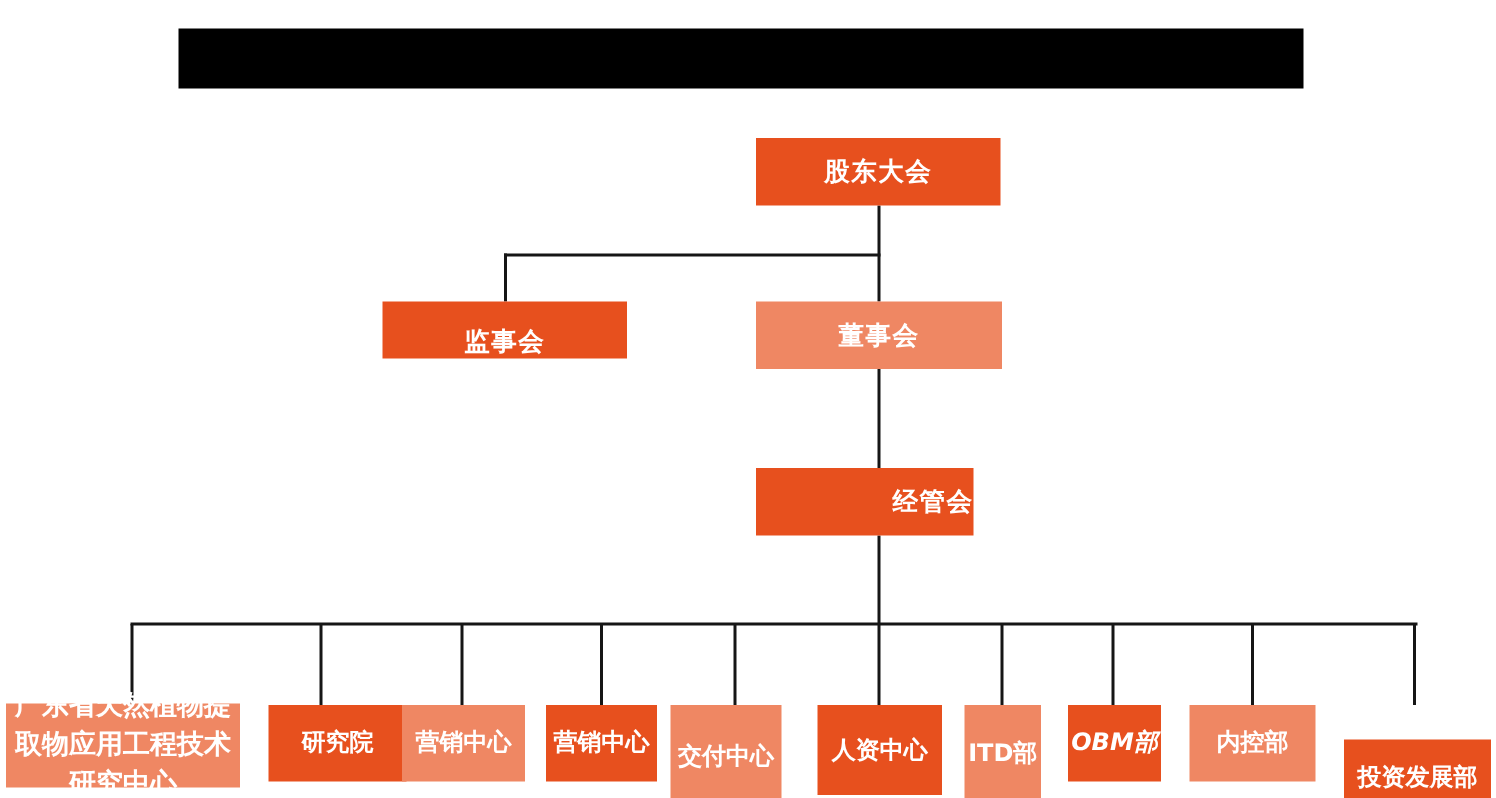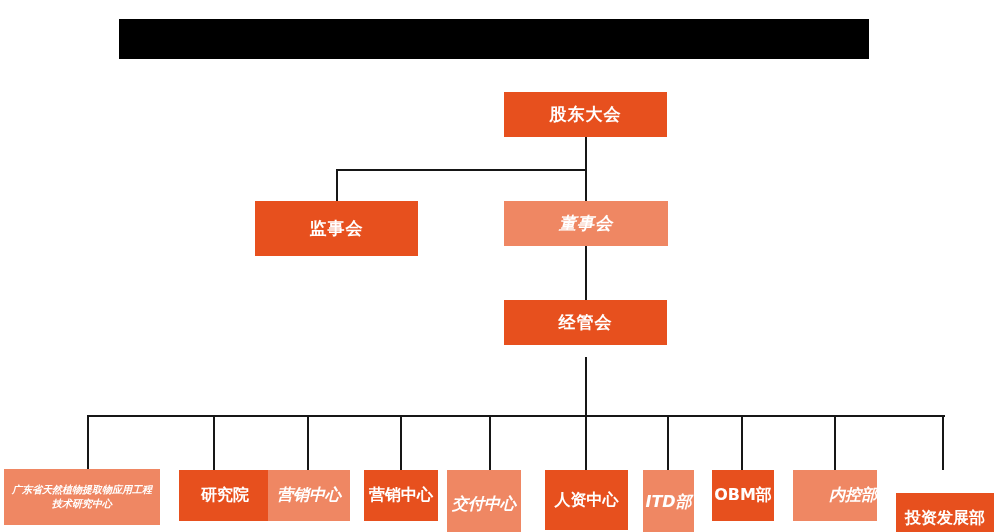--- a/index.html
+++ b/index.html
@@ -62,7 +62,7 @@
     <span>股东大会</span>
   </div>
 
-  <div class="node lvl dark" style="left:255px; top:201px; width:163px; height:55px;">
+  <div class="node lvl dark" style="left:255px; top:201px; width:163px; height:38px;align-items:flex-end;">
     <span>监事会</span>
   </div>
   <div class="node lvl light" style="left:504px; top:201px; width:164px; height:45px;">

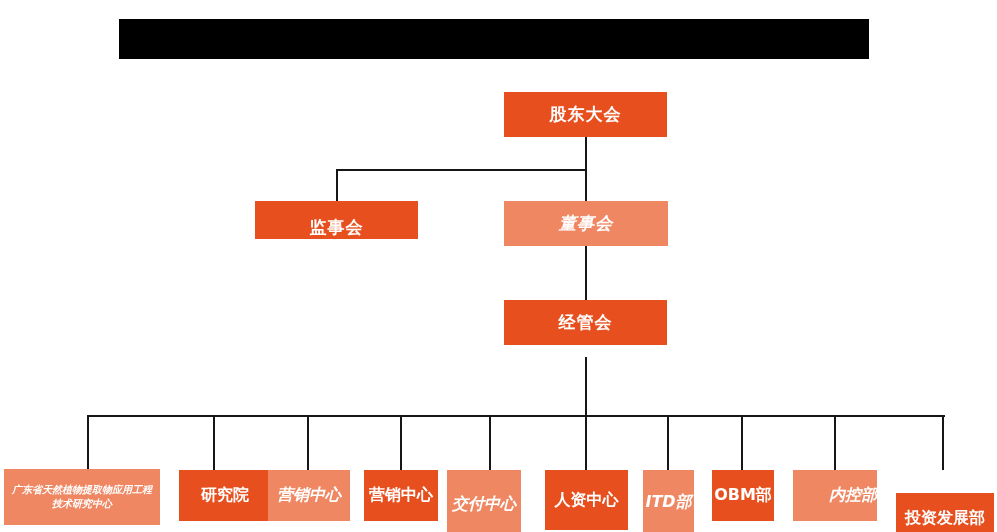--- a/index.html
+++ b/index.html
@@ -30,7 +30,7 @@
     font-weight: bold;
   }
   .node.dark  { background: var(--dark,  #e7501e); }
-  .node.light { background: var(--light, #ef8763); font-style: italic; }
+  .node.light { background: var(--light, #ef8763); }
   .lvl  { font-size: 17px; letter-spacing: 1px; }
   .dept { font-size: 16px; }
   .dept-small { font-size: 10px; line-height: 1.45; padding: 0 5px; letter-spacing: 0; }

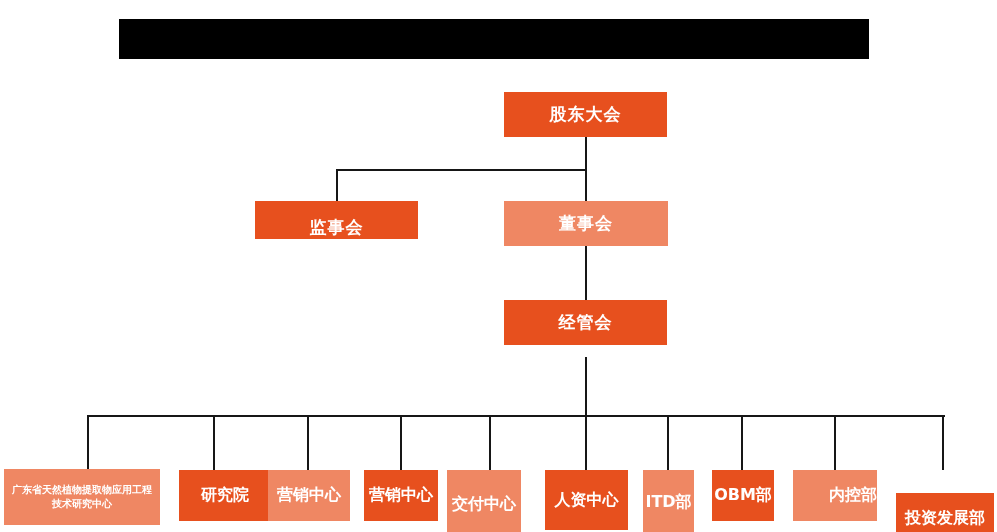--- a/index.html
+++ b/index.html
@@ -69,7 +69,7 @@
     <span>董事会</span>
   </div>
 
-  <div class="node lvl dark" style="left:504px; top:300px; width:163px; height:45px;">
+  <div class="node lvl dark" style="left:504px; top:312px; width:145px; height:45px;justify-content:flex-end;">
     <span>经管会</span>
   </div>
 

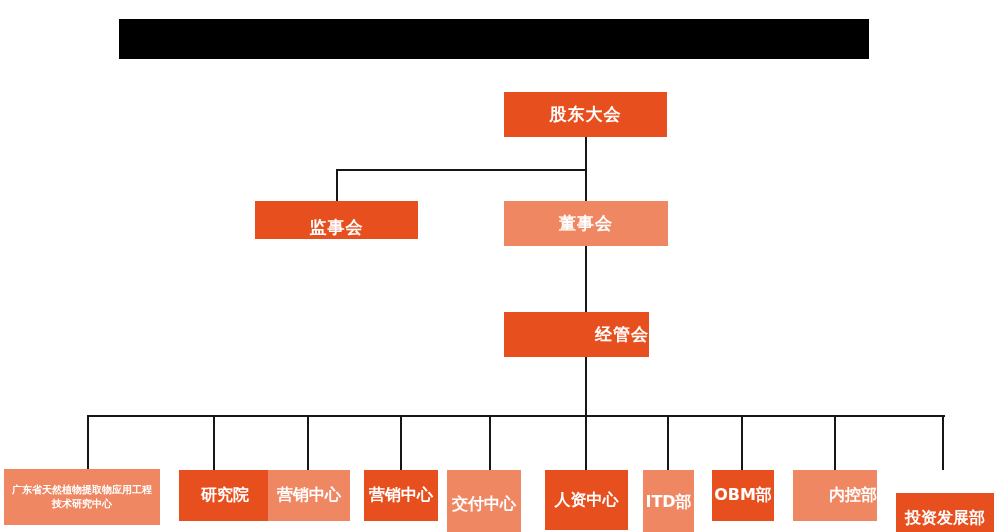--- a/index.html
+++ b/index.html
@@ -33,7 +33,7 @@
   .node.light { background: var(--light, #ef8763); }
   .lvl  { font-size: 17px; letter-spacing: 1px; }
   .dept { font-size: 16px; }
-  .dept-small { font-size: 10px; line-height: 1.45; padding: 0 5px; letter-spacing: 0; }
+  .dept-small { font-size: 18px; line-height: 1.45; padding: 0 5px; letter-spacing: 0; }
 </style>
 </head>
 <body>

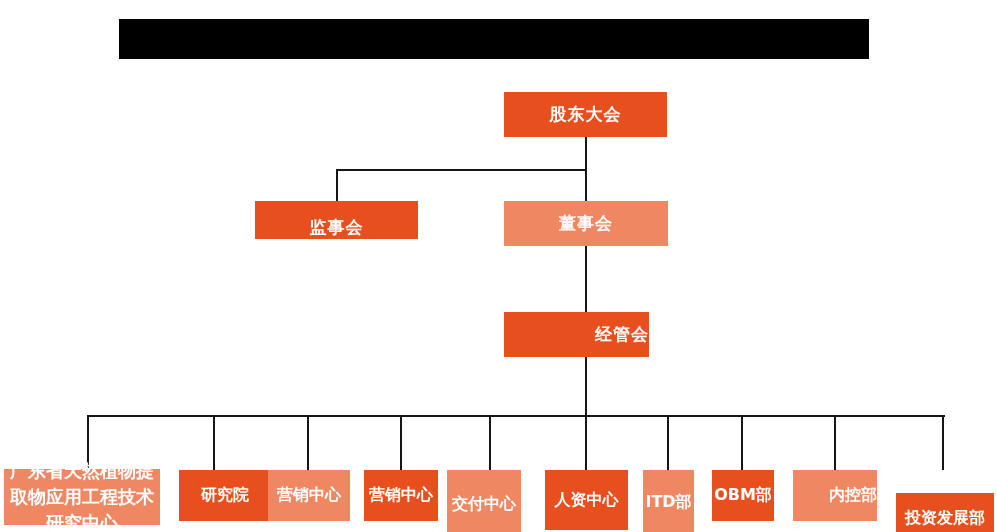--- a/index.html
+++ b/index.html
@@ -94,7 +94,7 @@
   <div class="node dept light" style="left:643px; top:470px; width:51px; height:64px;">
     <span>ITD部</span>
   </div>
-  <div class="node dept dark" style="left:712px; top:470px; width:62px; height:51px;">
+  <div class="node dept dark" style="left:712px; top:470px; width:62px; height:51px;font-style:italic;">
     <span>OBM部</span>
   </div>
   <div class="node dept light" style="left:793px; top:470px; width:84px; height:51px;justify-content:flex-end;">

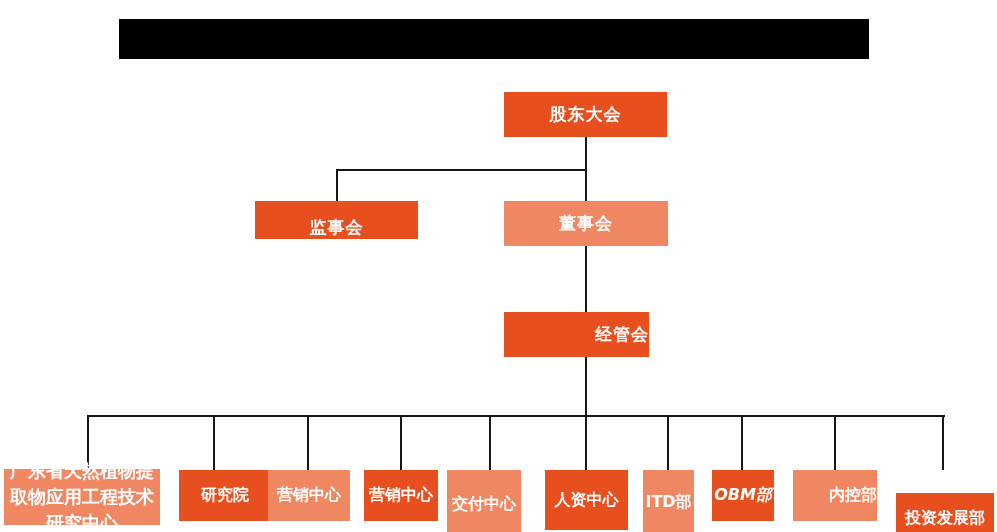--- a/index.html
+++ b/index.html
@@ -97,7 +97,7 @@
   <div class="node dept dark" style="left:712px; top:470px; width:62px; height:51px;font-style:italic;">
     <span>OBM部</span>
   </div>
-  <div class="node dept light" style="left:793px; top:470px; width:84px; height:51px;justify-content:flex-end;">
+  <div class="node dept light" style="left:793px; top:470px; width:84px; height:51px;">
     <span>内控部</span>
   </div>
   <div class="node dept dark" style="left:896px; top:493px; width:98px; height:51px;">

